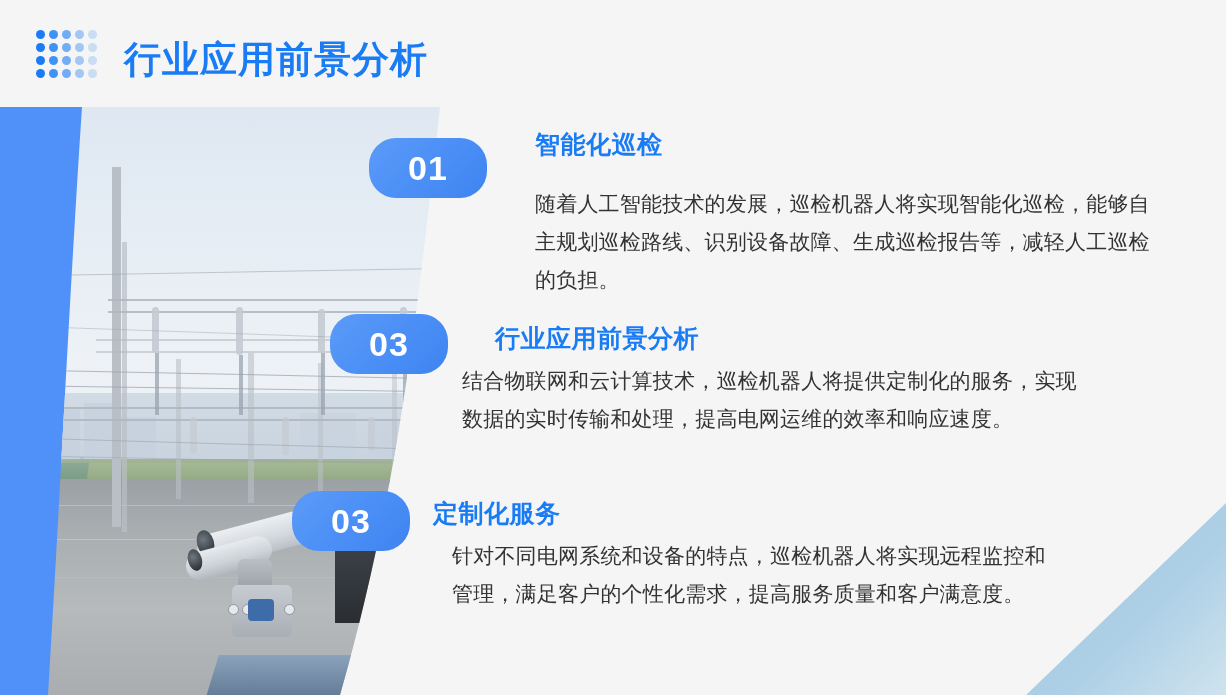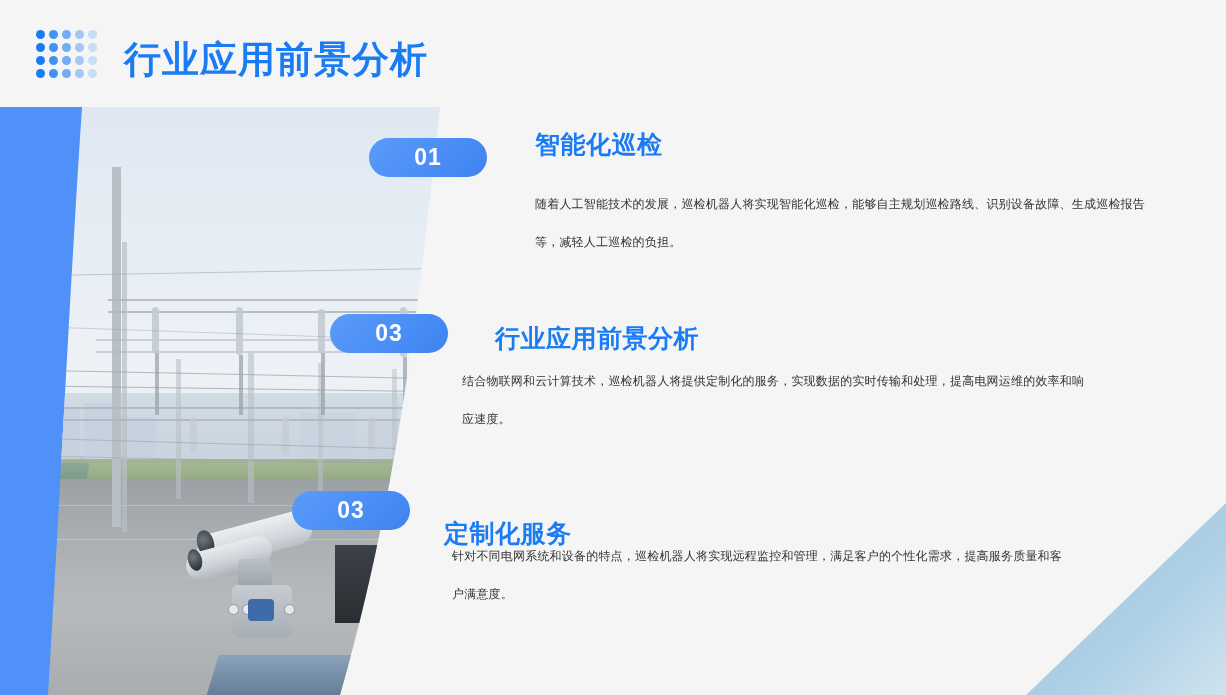--- a/index.html
+++ b/index.html
@@ -224,12 +224,12 @@
 
   .badge {
     position: absolute;
-    height: 39px;
+    height: 60px;
     width: 118px;
     border-radius: 27px;
     background: linear-gradient(135deg, #5b9bf8 0%, #4a8ef6 55%, #3f83f0 100%);
     color: #ffffff;
-    font-size: 23px;
+    font-size: 34px;
     font-weight: bold;
     display: flex;
     align-items: center;

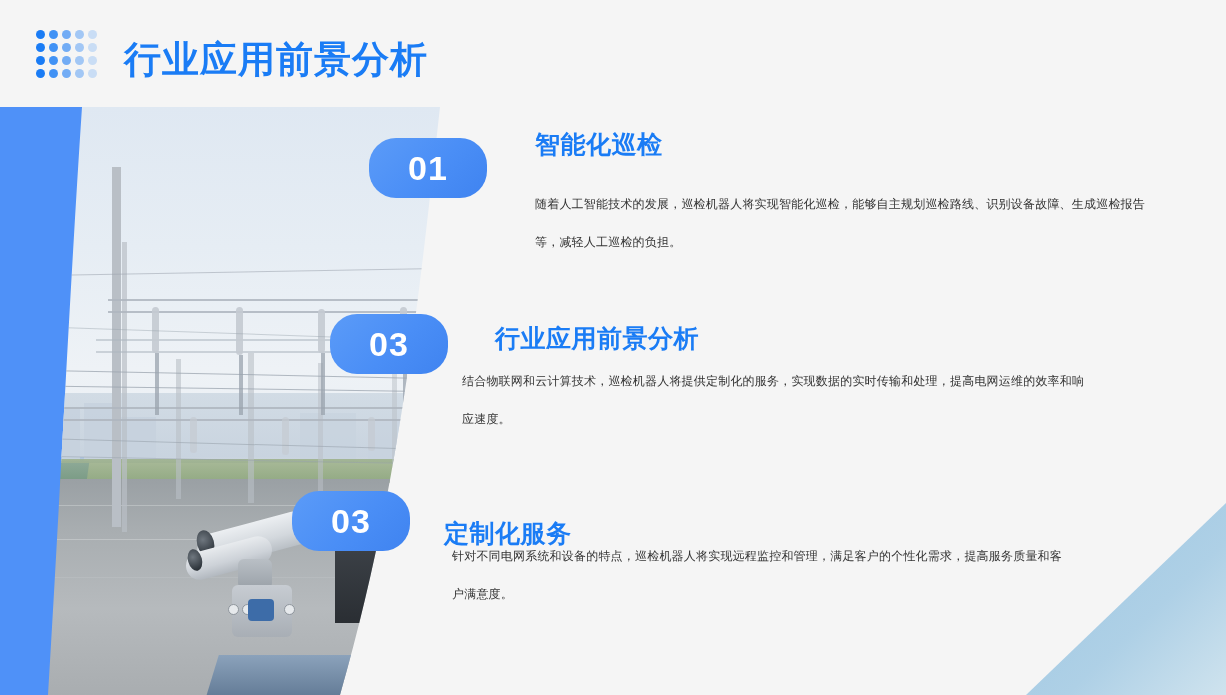--- a/index.html
+++ b/index.html
@@ -247,7 +247,7 @@
   }
   .item-desc {
     position: absolute;
-    font-size: 12px;
+    font-size: 21px;
     color: #333333;
     line-height: 38px;
     letter-spacing: 0.2px;

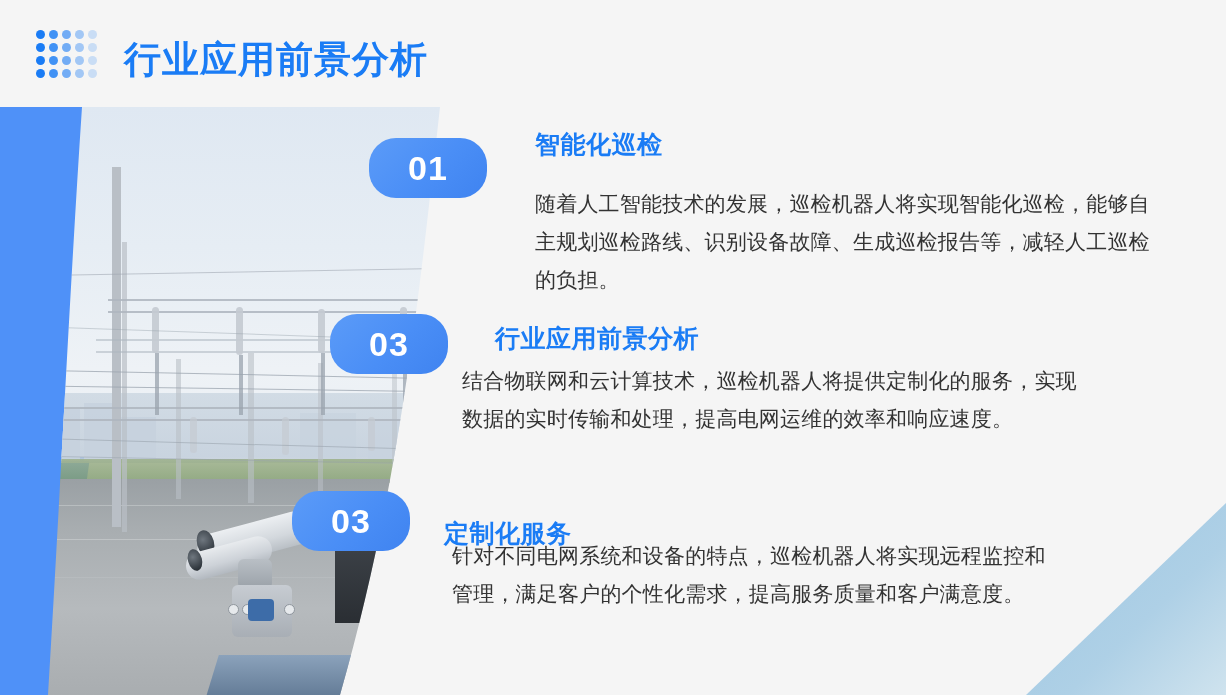--- a/index.html
+++ b/index.html
@@ -398,7 +398,7 @@
 
       <div class="item">
         <div class="badge" style="left:292px; top:384px;">03</div>
-        <div class="item-title" style="left:444px; top:390px;margin-top:20px;">定制化服务</div>
+        <div class="item-title" style="left:433px; top:390px;">定制化服务</div>
         <div class="item-desc" style="left:452px; top:430px; width:612px;">针对不同电网系统和设备的特点，巡检机器人将实现远程监控和管理，满足客户的个性化需求，提高服务质量和客户满意度。</div>
       </div>
 

